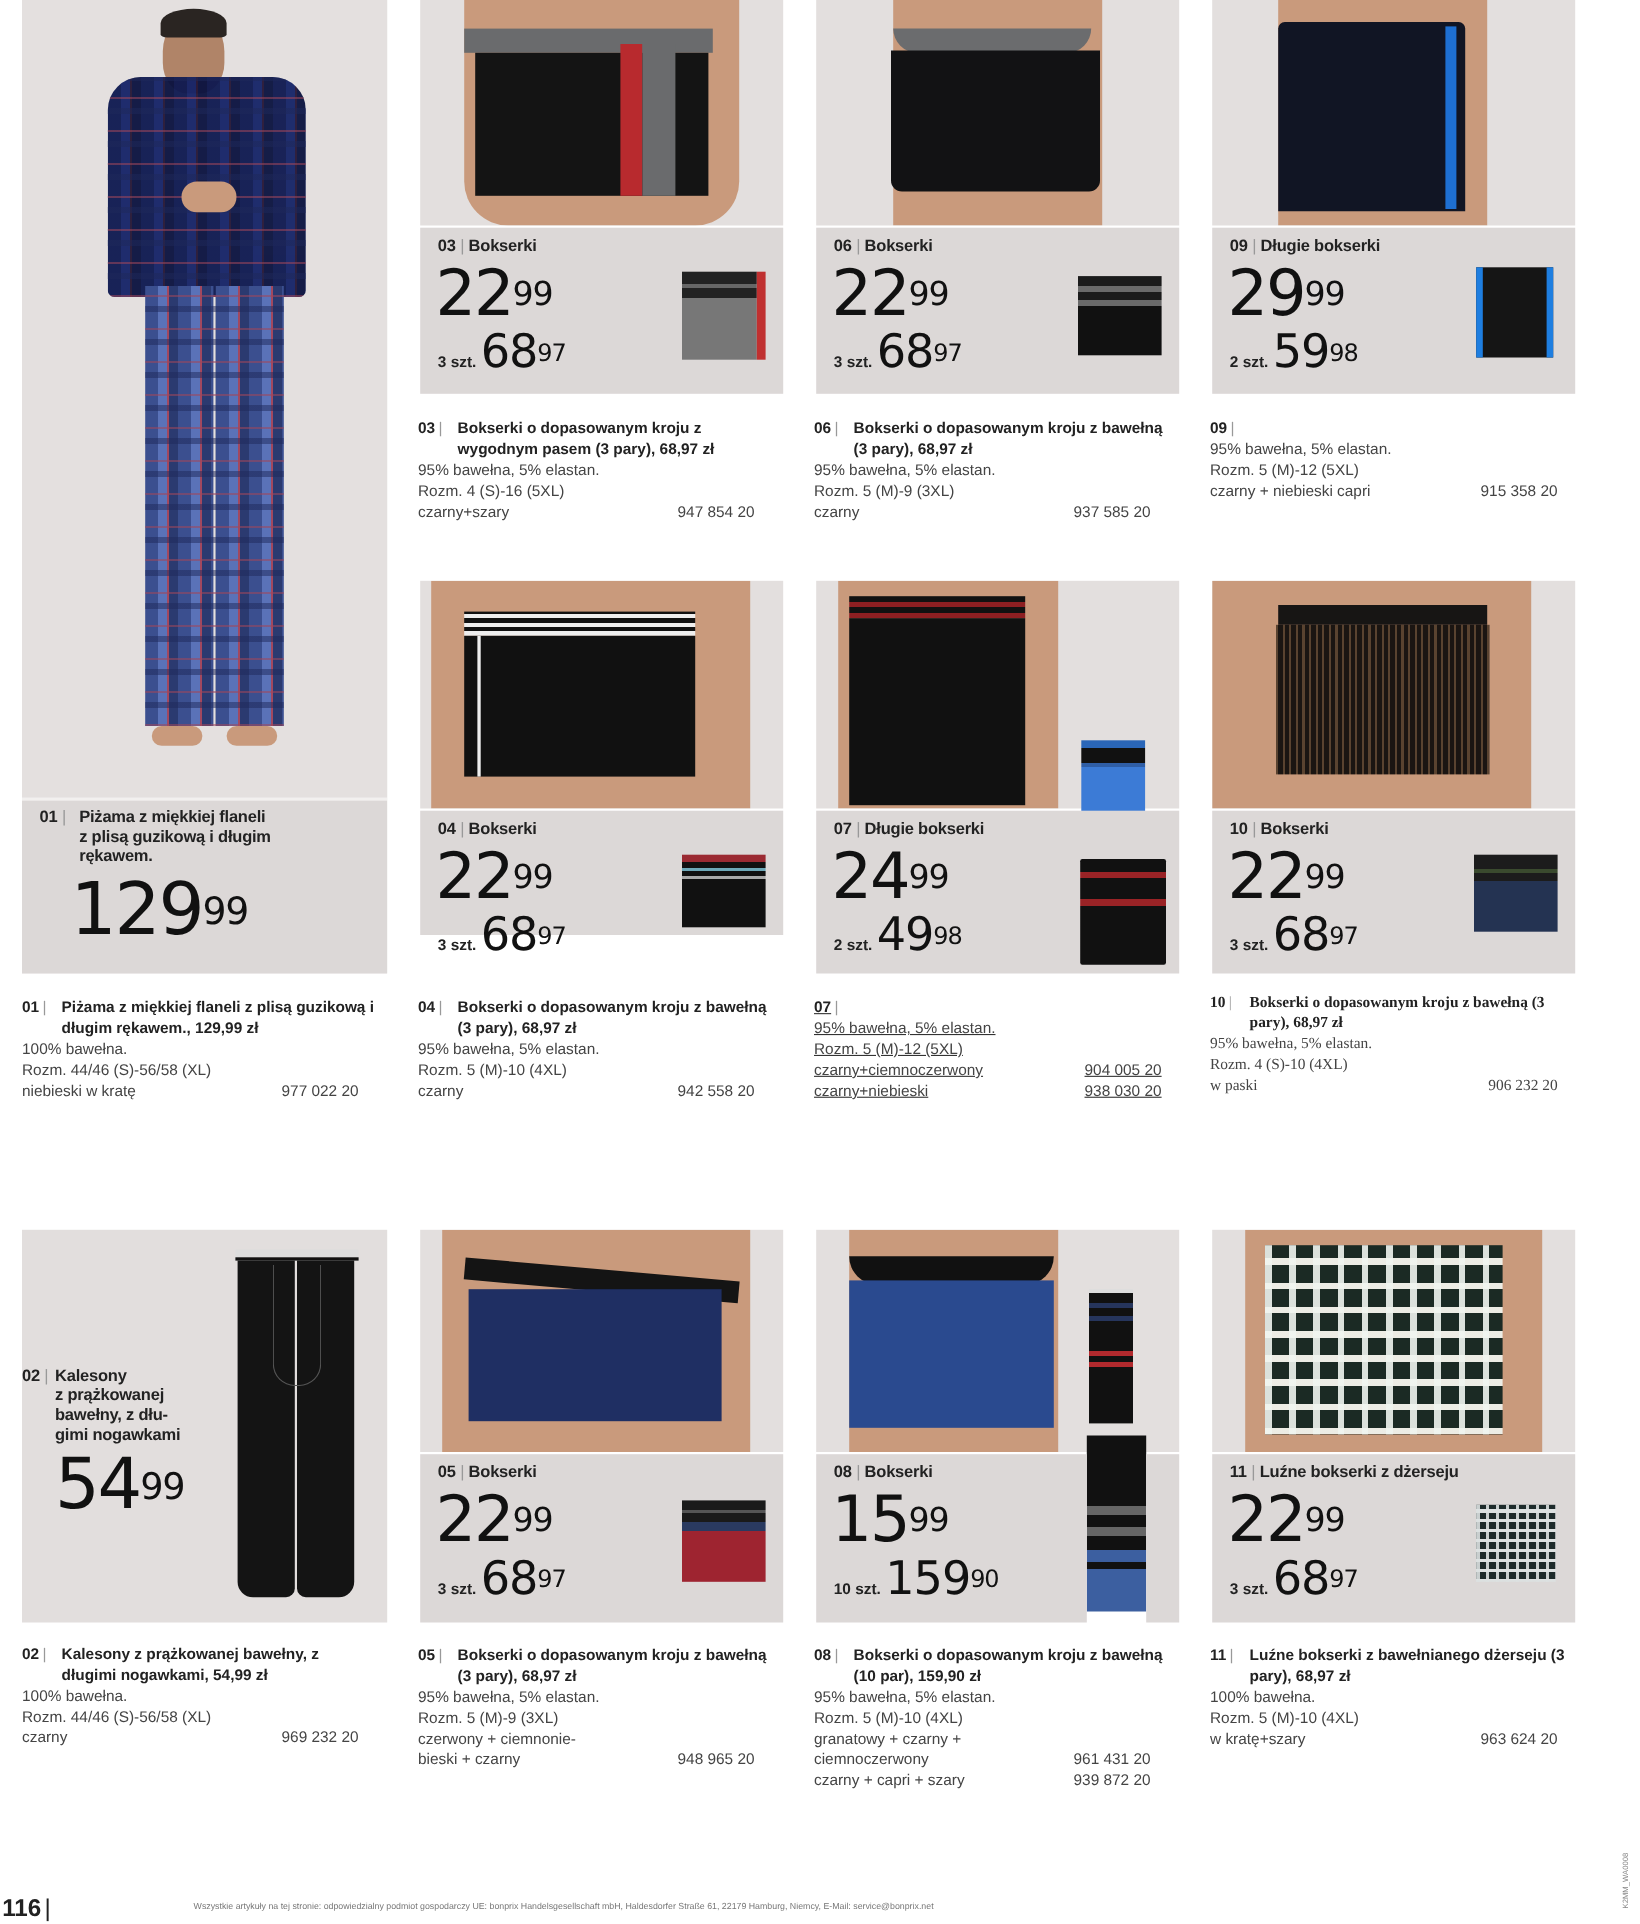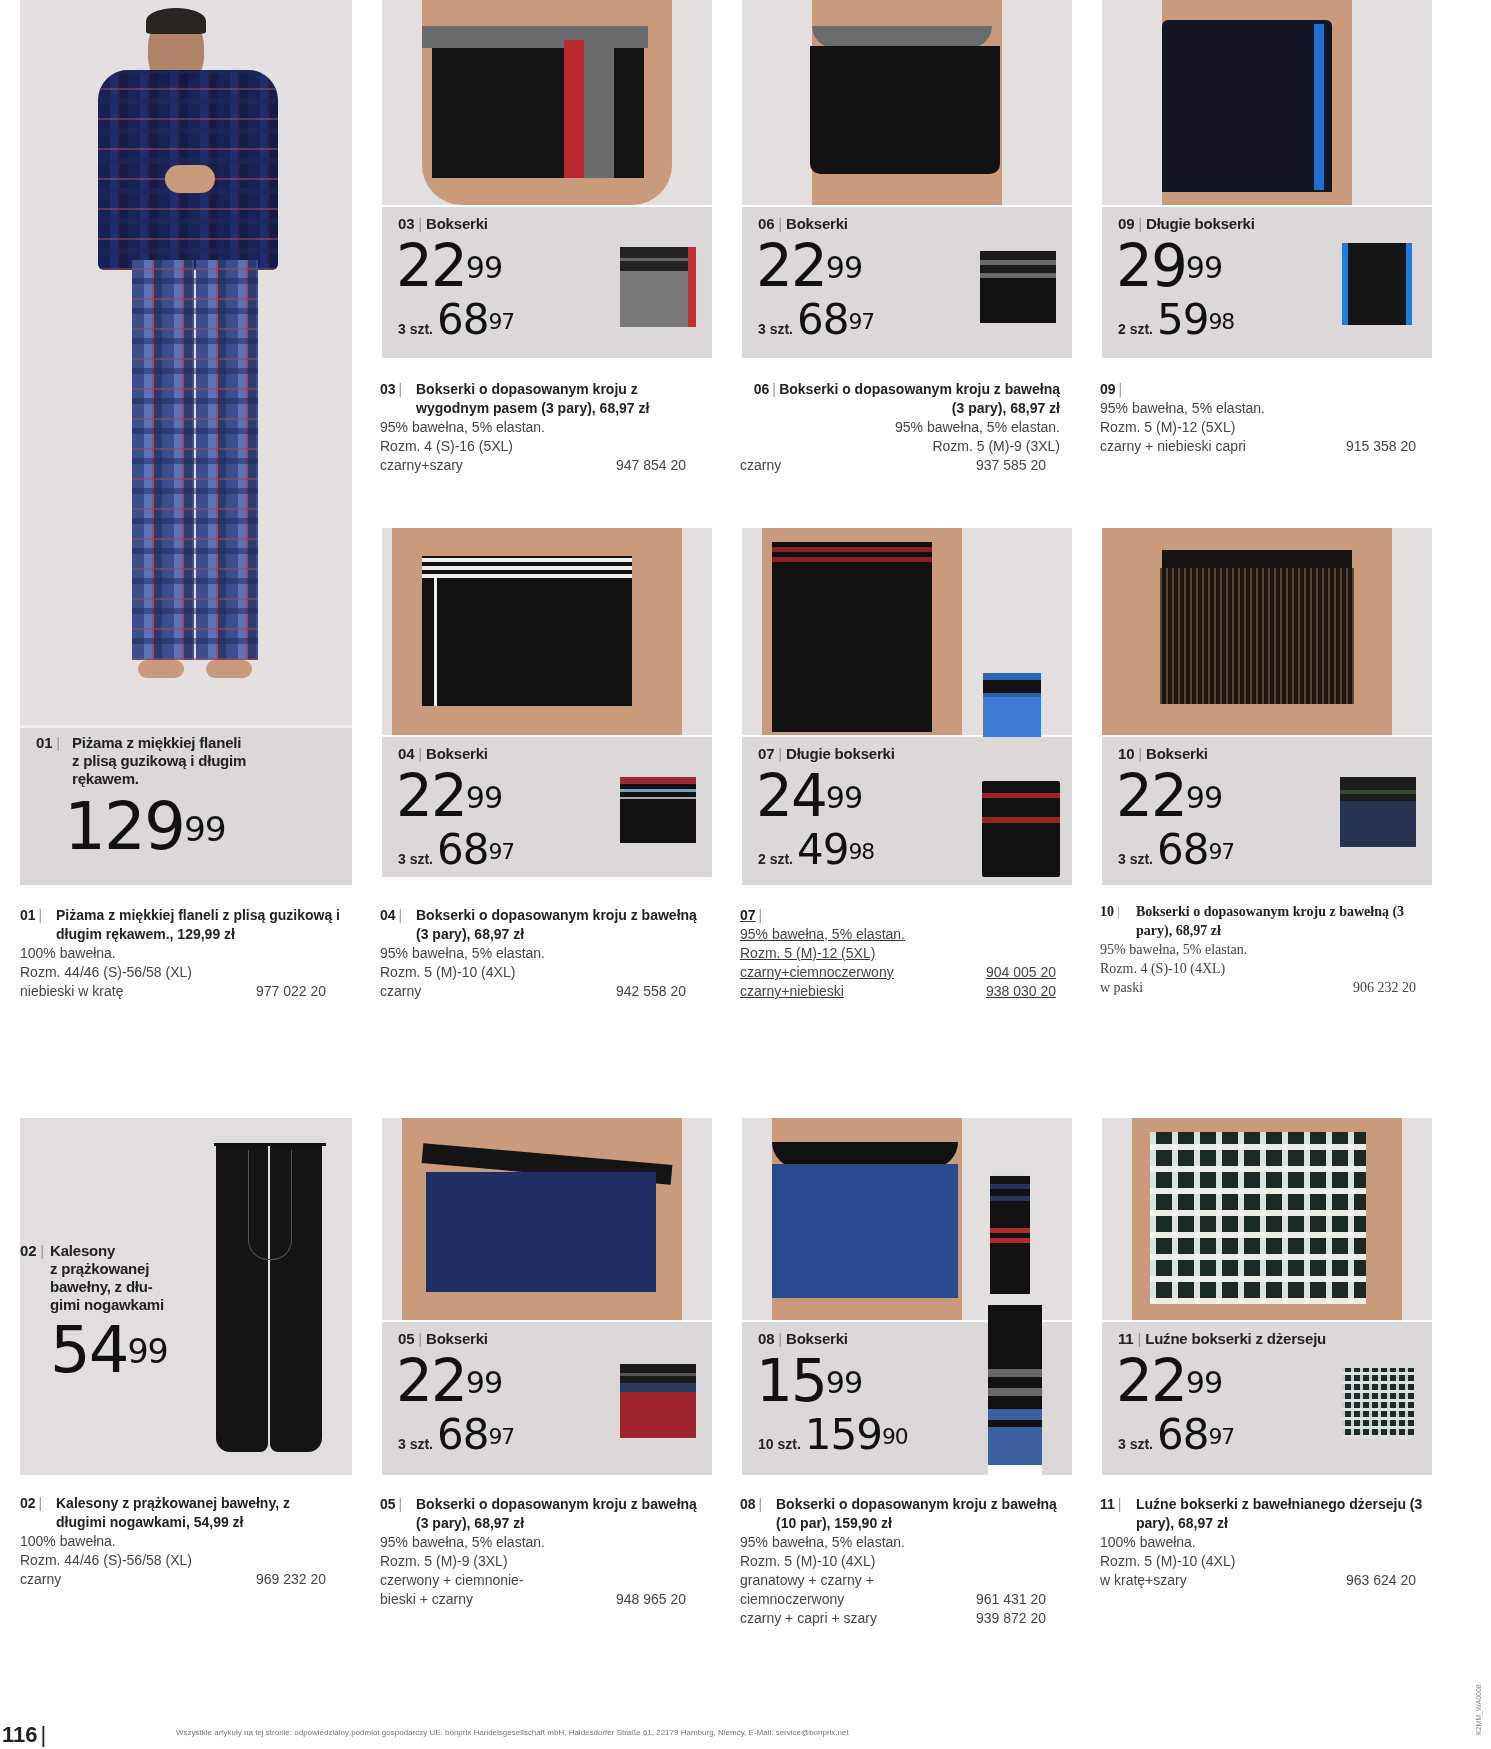--- a/index.html
+++ b/index.html
@@ -159,7 +159,7 @@
   <div class="multi"><span class="qty">3 szt.</span><span class="multiprice"><span>68</span><sup>97</sup></span></div>
   <div class="thumb" style="left:238px; top:44px; height:72px; background:linear-gradient(180deg,#1b1b1b 0 12%,#6a6a6a 12% 20%,#1b1b1b 20% 30%,#6a6a6a 30% 38%,#111 38% 100%);"></div>
 </div>
-<div class="desc" style="left:740px; top:380px; width:320px;text-align:right;">
+<div class="desc" style="left:740px; top:380px; width:320px;">
   <div class="dtitle">
       <span class="dnum"><span>06</span><span class="bar">|</span></span>
       <span class="dtext">Bokserki o dopasowanym kroju z bawełną (3 pary), 68,97 zł</span>

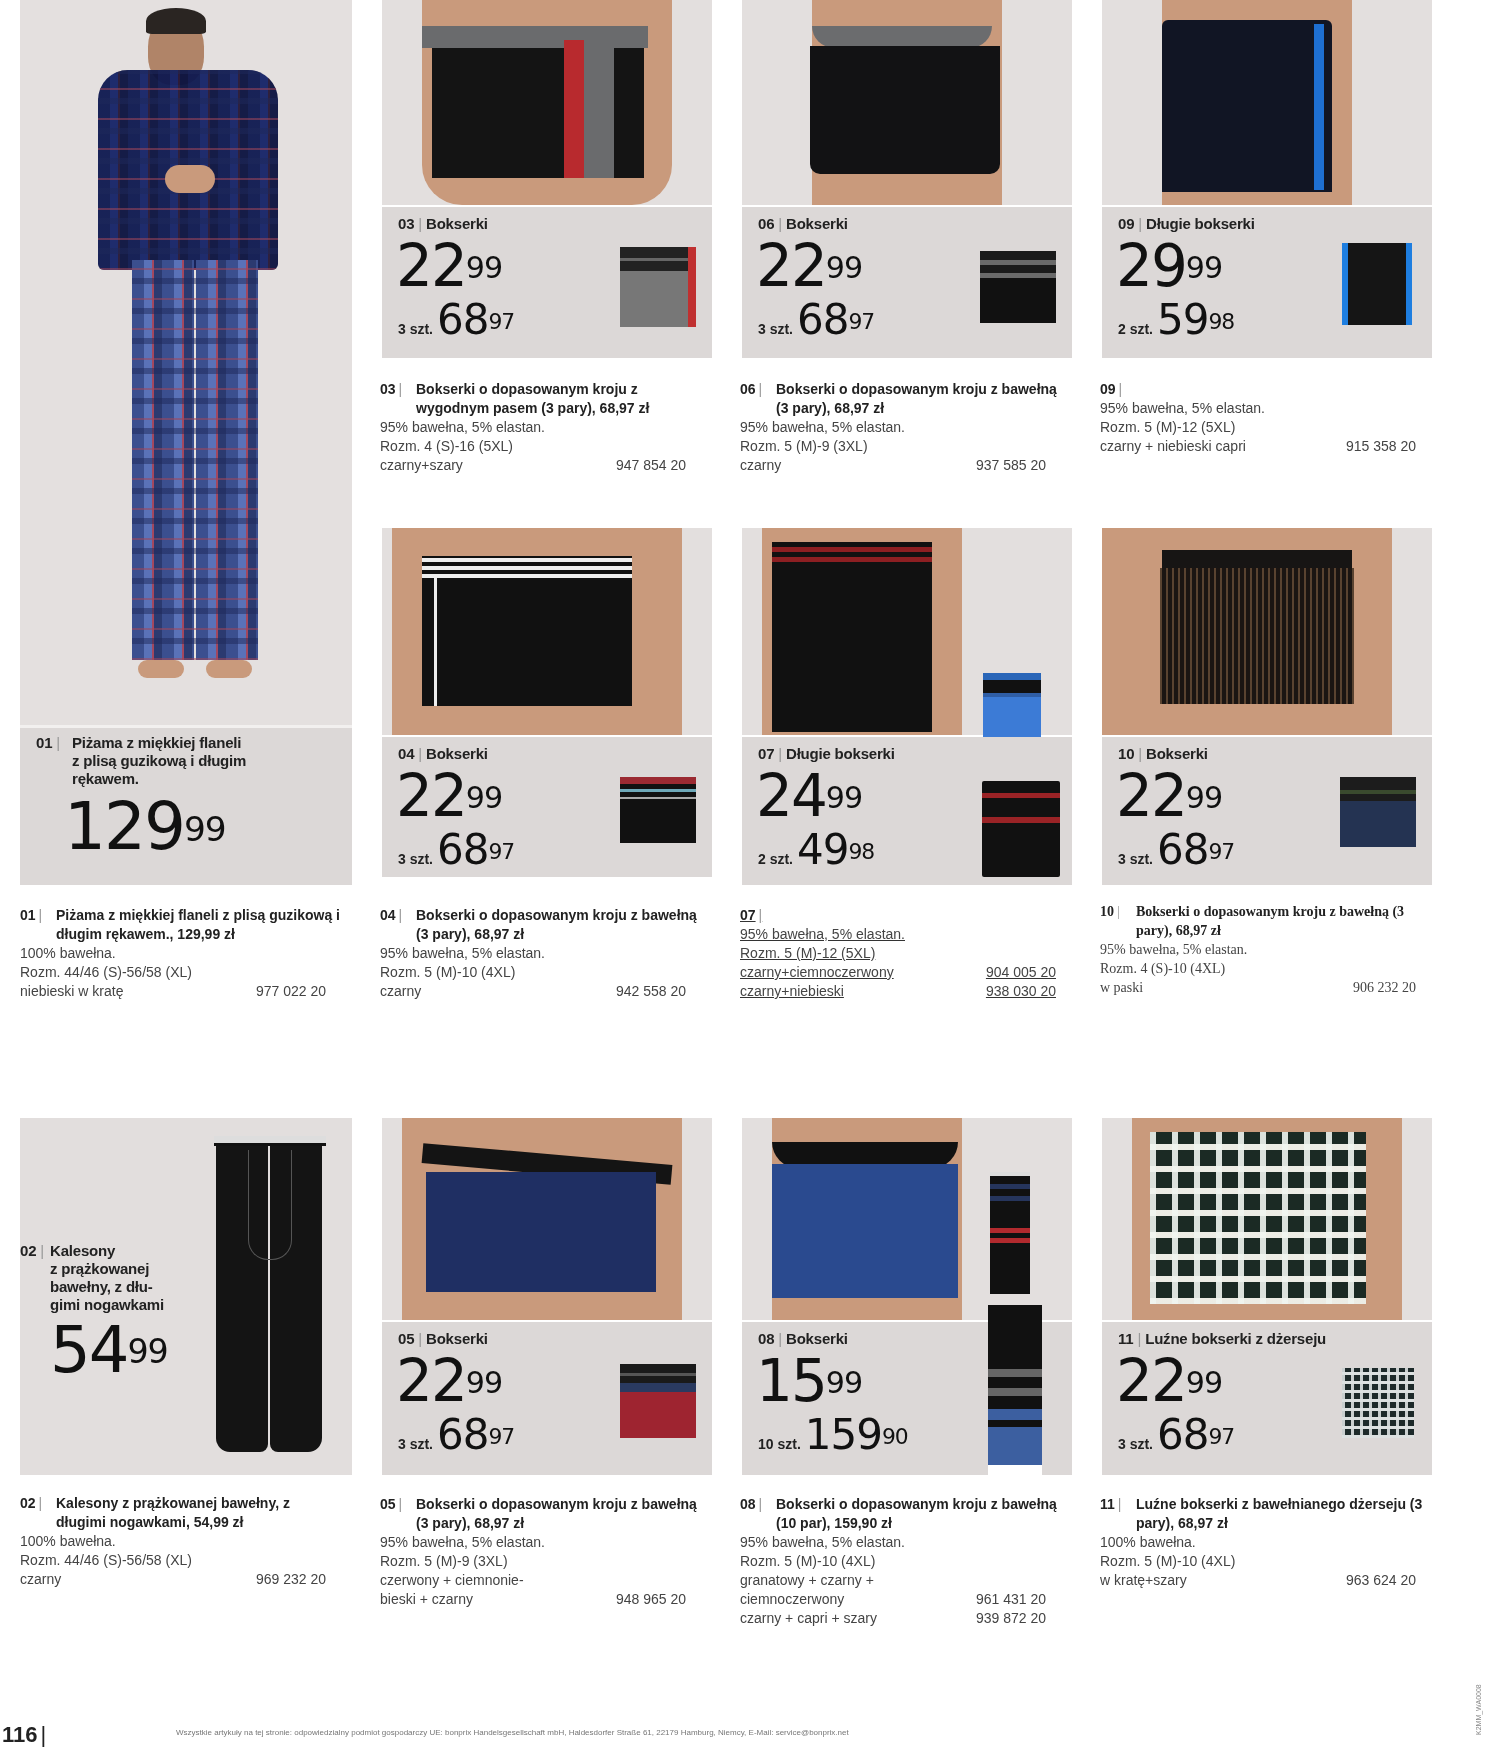--- a/index.html
+++ b/index.html
@@ -201,7 +201,7 @@
   <div class="g" style="left:40px; top:50px; width:210px; height:128px; background:#111;"></div>
   <div class="g" style="left:52px; top:50px; width:3px; height:128px; background:#eee;"></div>
 </div>
-<div class="pricebox" style="left:382px; top:737px; width:330px; height:140px;">
+<div class="pricebox" style="left:382px; top:737px; width:330px; height:113px;">
   <div class="ptitle"><span class="num">04</span><span class="bar">|</span><span>Bokserki</span></div>
   <div class="bigprice"><span>22</span><sup>99</sup></div>
   <div class="multi"><span class="qty">3 szt.</span><span class="multiprice"><span>68</span><sup>97</sup></span></div>

